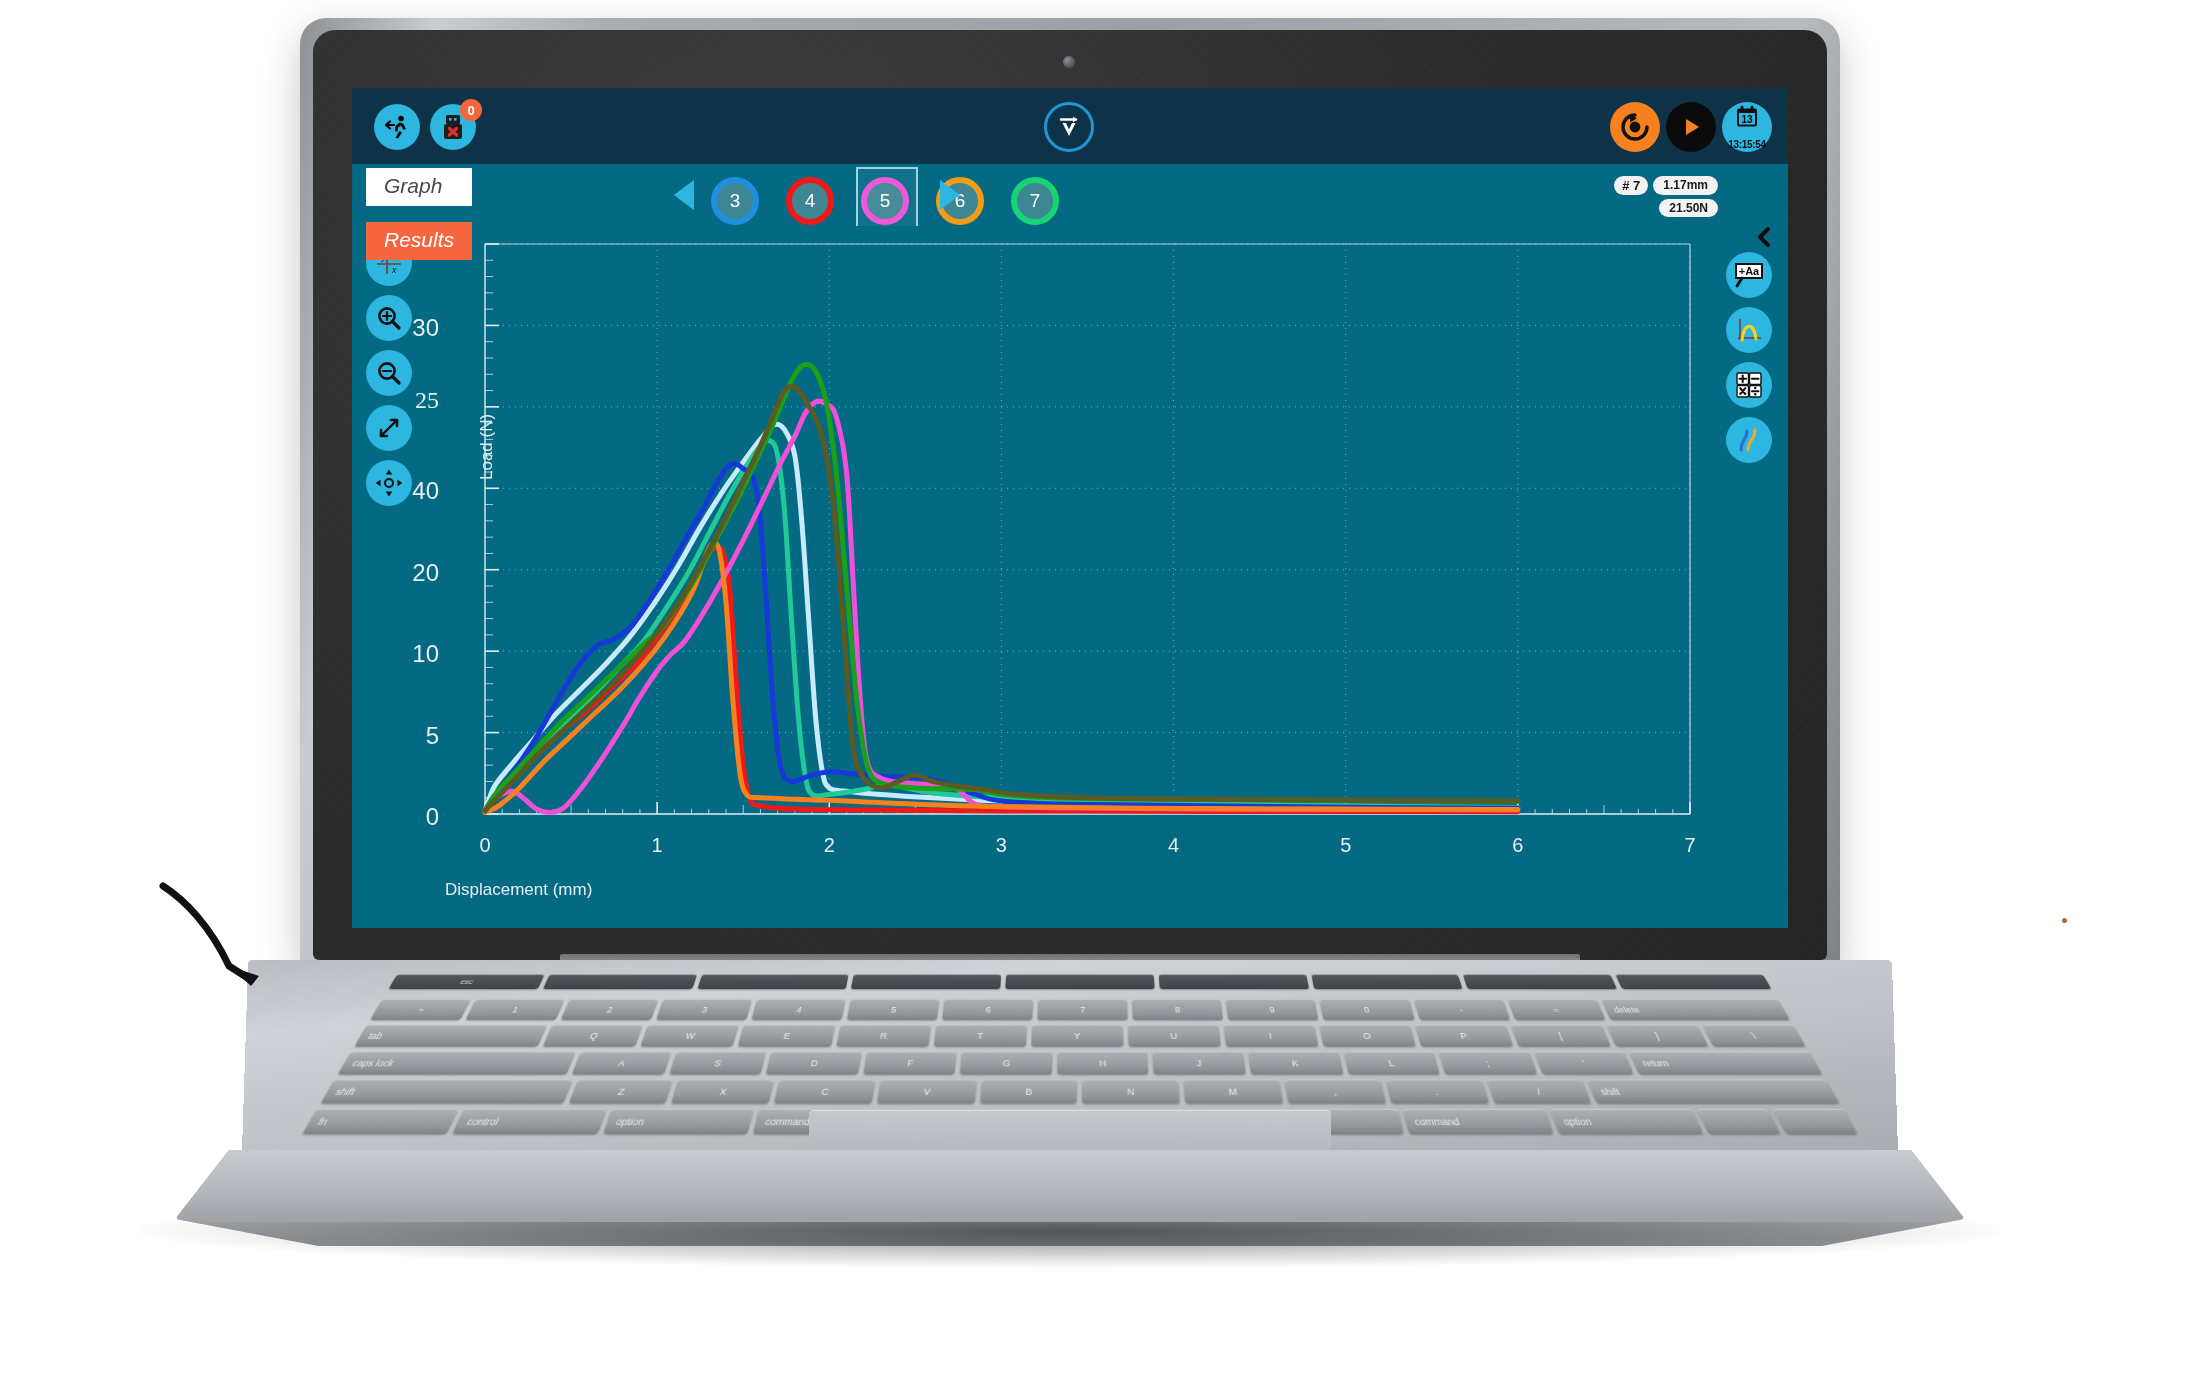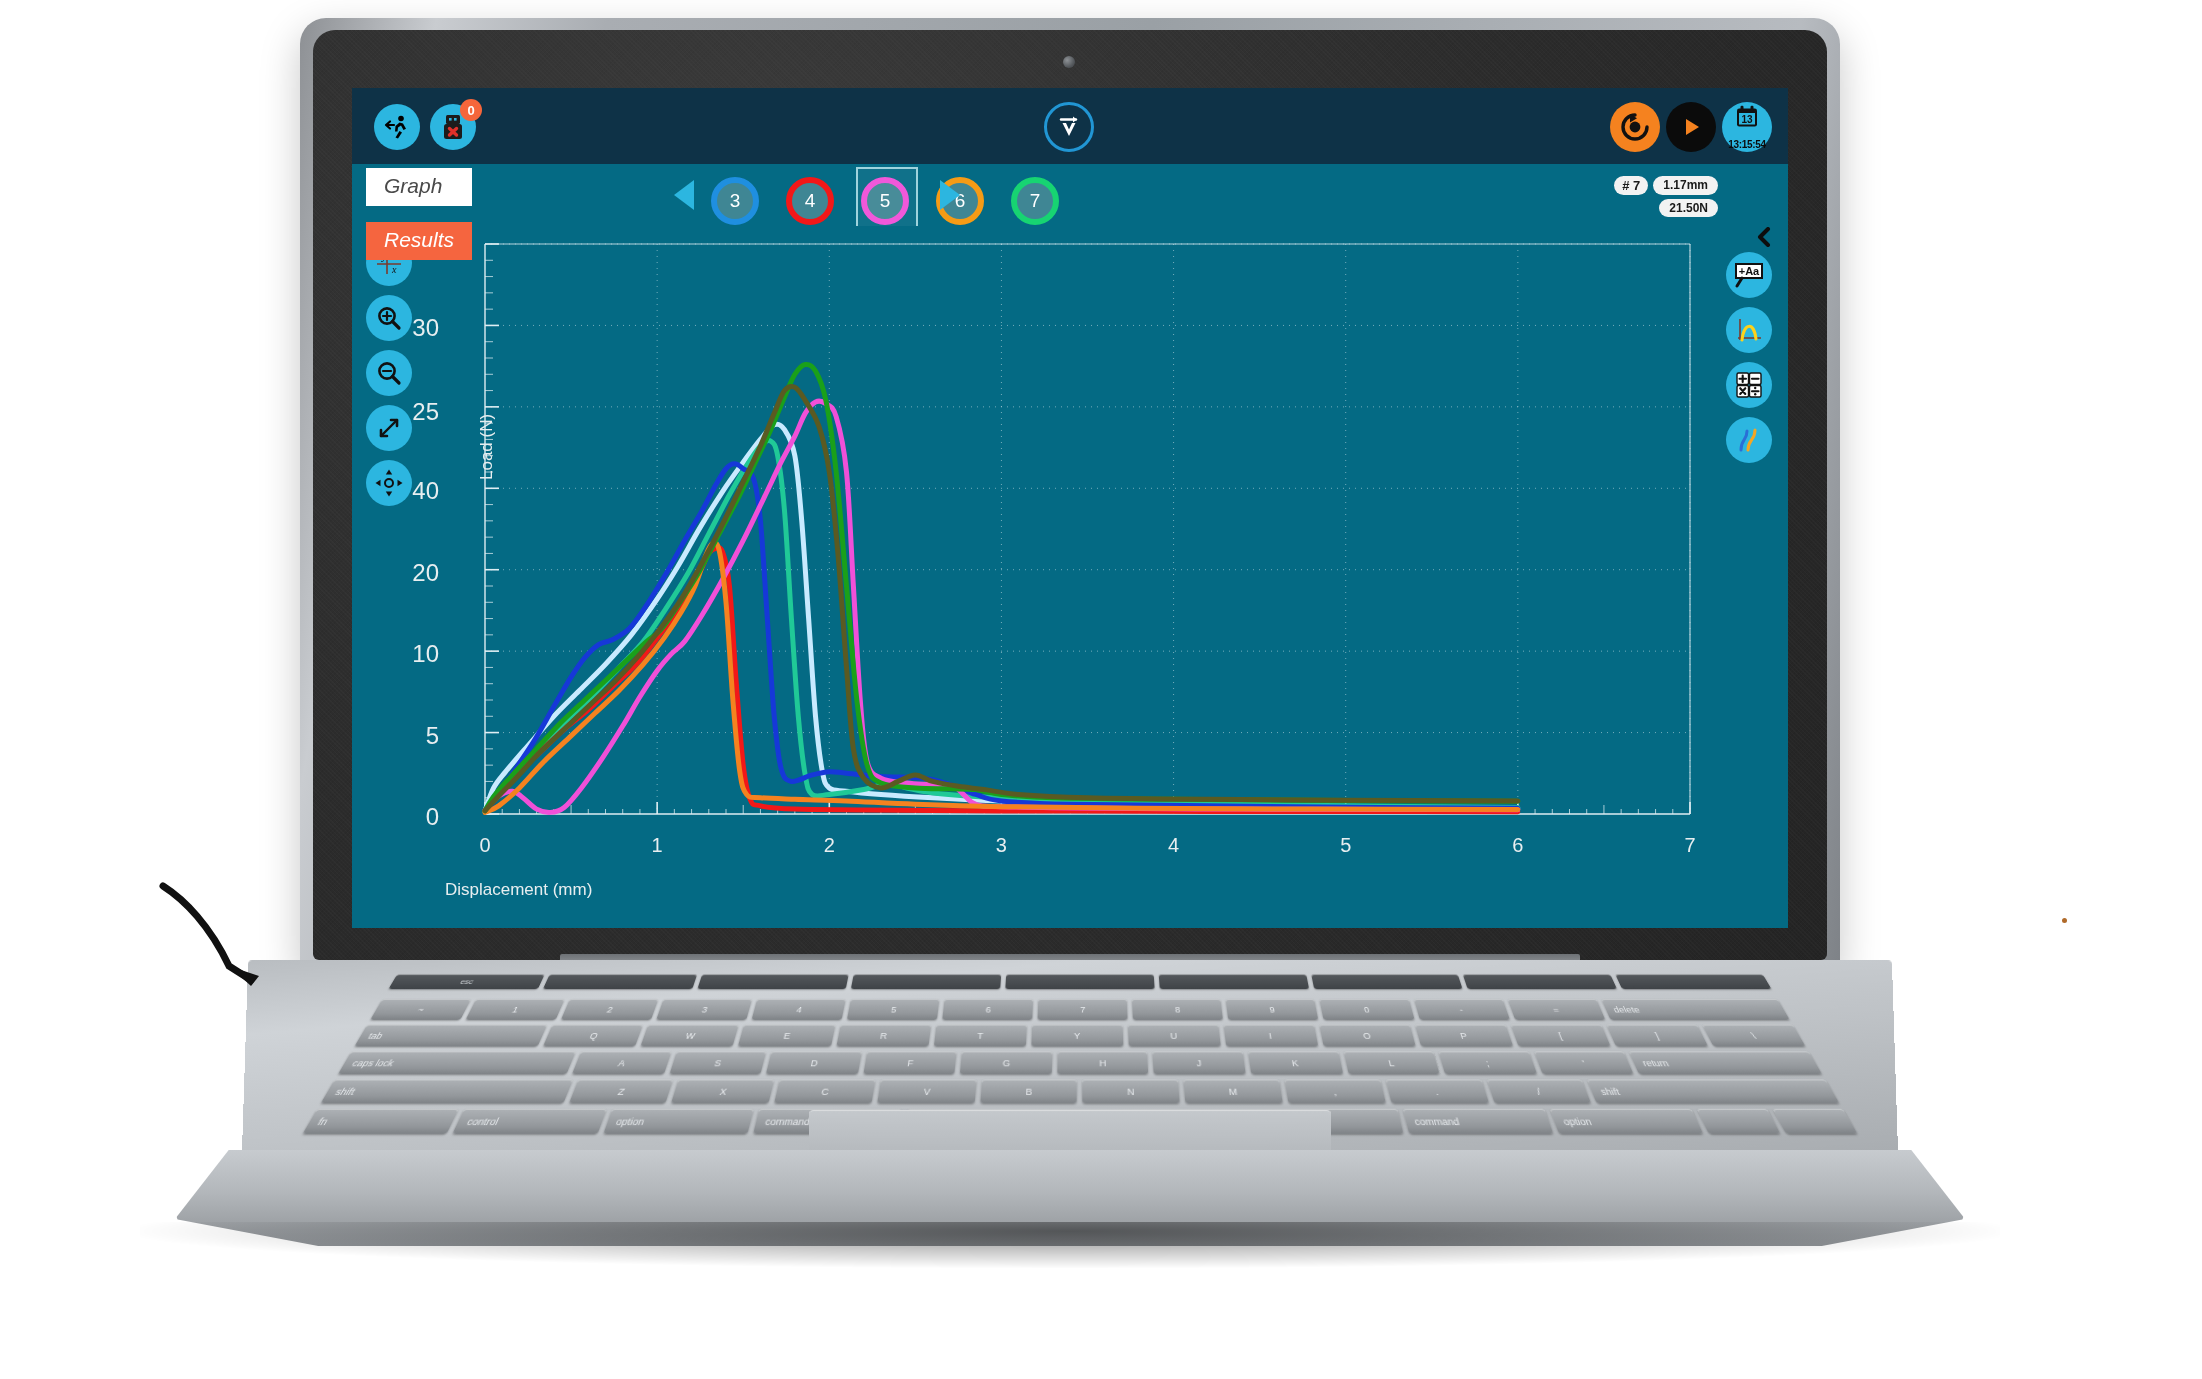--- a/index.html
+++ b/index.html
@@ -576,7 +576,7 @@
             <div class="ytick" style="top: 417.143px;">10</div>
             <div class="ytick" style="top: 335.714px;">20</div>
             <div class="ytick" style="top: 254.286px;">40</div>
-            <div class="ytick" style="top: 175px;">25</div>
+            <div class="ytick" style="top: 164px; font-family: Liberation Serif, serif;">25</div>
             <div class="ytick" style="top: 91.4286px;">30</div>
             <div class="ytick" style="top: 10px;">35</div>
           </div>

